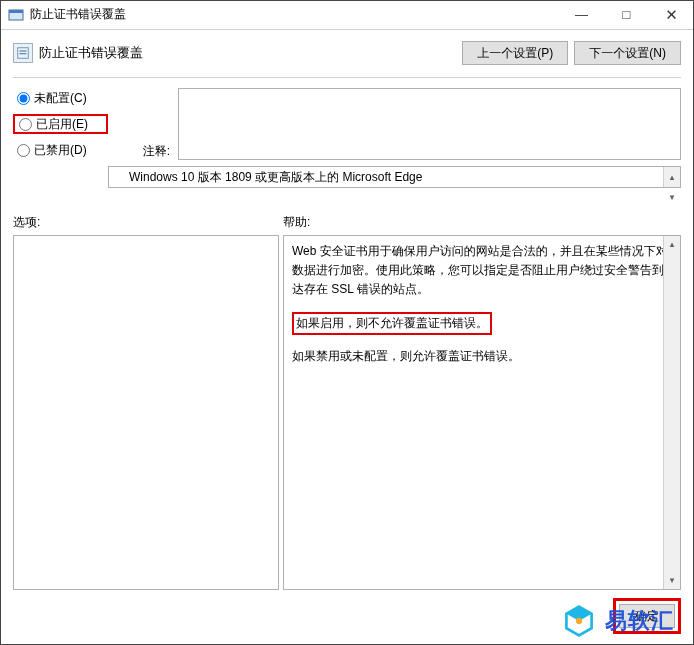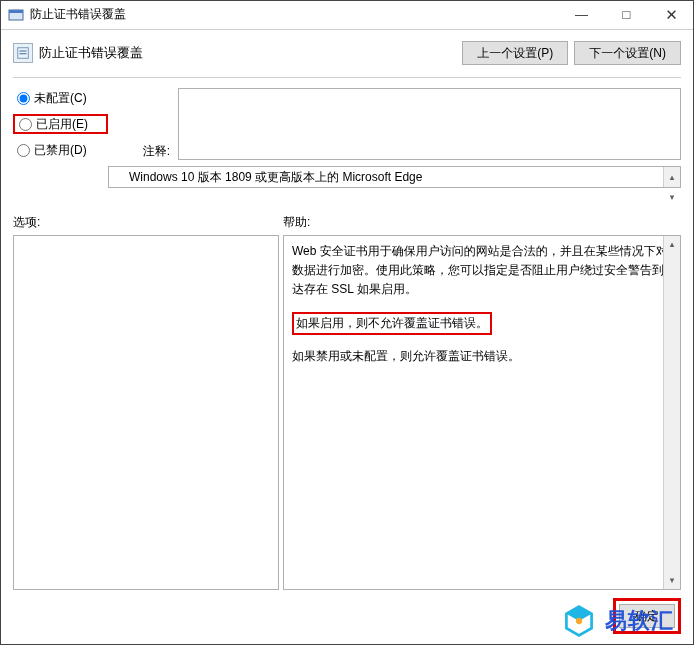--- a/index.html
+++ b/index.html
@@ -125,7 +125,7 @@
   <div class="panels">
     <div class="panel options"></div>
     <div class="panel help">
-      <p>Web 安全证书用于确保用户访问的网站是合法的，并且在某些情况下对数据进行加密。使用此策略，您可以指定是否阻止用户绕过安全警告到达存在 SSL 如果启用。</p>
+      <p>Web 安全证书用于确保用户访问的网站是合法的，并且在某些情况下对数据进行加密。使用此策略，您可以指定是否阻止用户绕过安全警告到达存在 SSL 错误的站点。</p>
       <span class="help-highlight">如果启用，则不允许覆盖证书错误。</span>
       <p>如果禁用或未配置，则允许覆盖证书错误。</p>
       <div class="vscroll">

